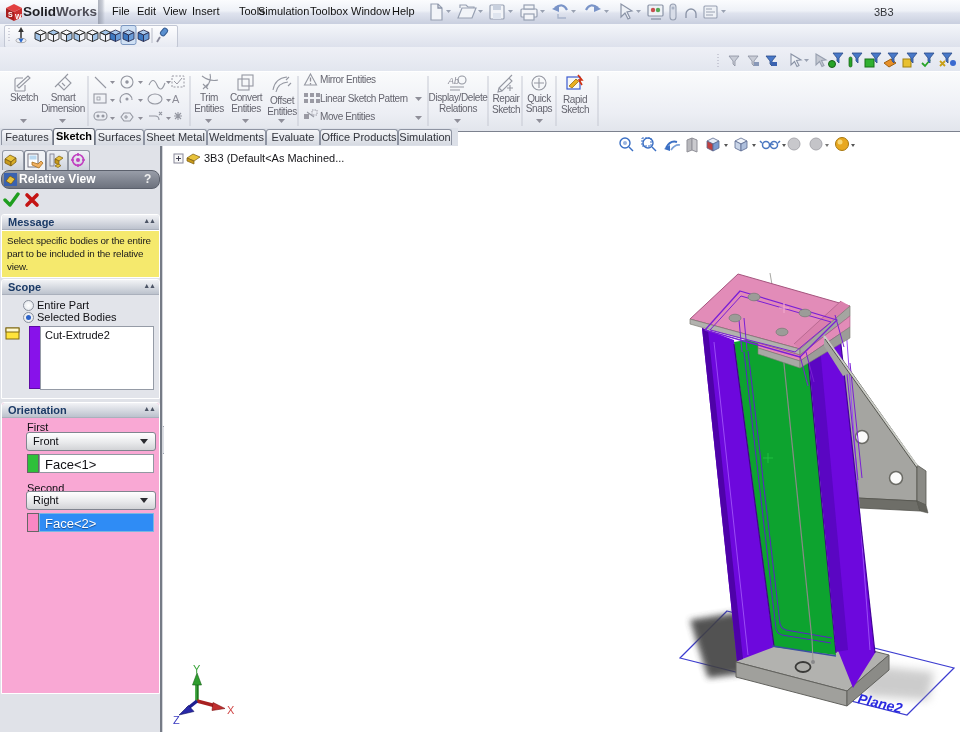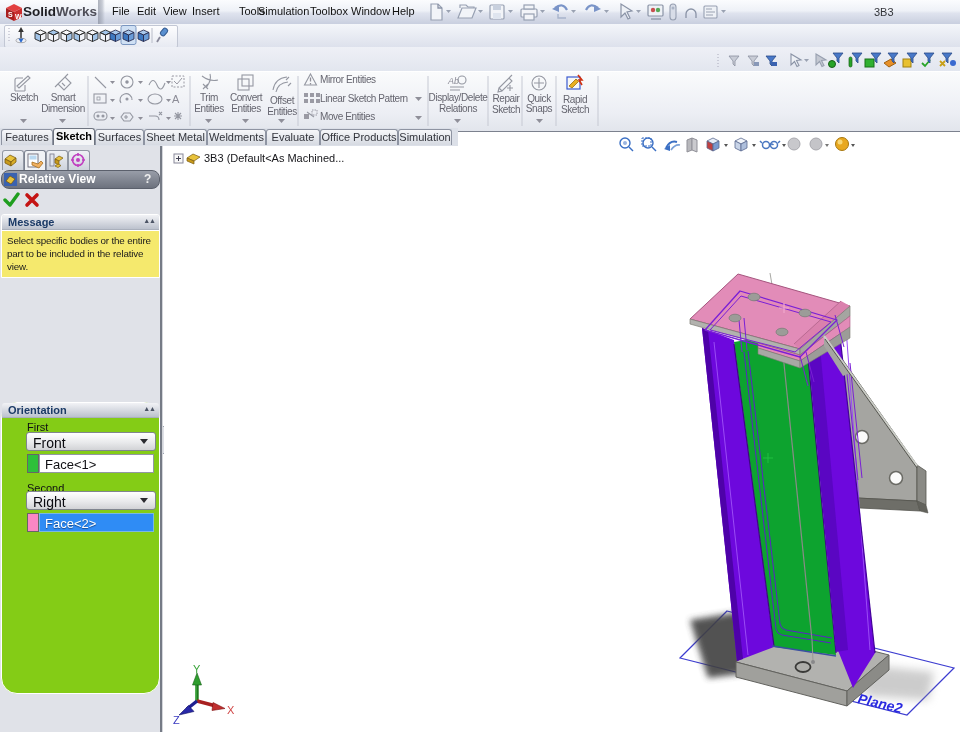--- a/index.html
+++ b/index.html
@@ -454,6 +454,23 @@
         <div id="msgbody">Select specific bodies or the entire<br>part to be included in the relative<br>view.</div>
       </div>
 
+      <div class="grp" style="top:131px;height:118px;background:#e2e4ea;">
+        <div class="grphead">
+            <span class="ttl">Scope</span>
+            <span class="chev">▲▲</span>
+          </div>
+        <span class="radio" style="left:21px;top:20px;"></span>
+        <span class="plabel" style="left:35px;top:19px;">Entire Part</span>
+        <span class="radio sel" style="left:21px;top:32px;"></span>
+        <span class="plabel" style="left:35px;top:31px;">Selected Bodies</span>
+        <svg class="abs" width="16" height="15" viewBox="0 0 16 15" style="left:3px;top:46px;">
+          <rect x="1" y="2" width="13" height="11" fill="#ffe33a" stroke="#806810" stroke-width="1"></rect>
+          <rect x="1" y="2" width="13" height="4" fill="#fff9d0" stroke="#806810" stroke-width="1"></rect>
+        </svg>
+        <span class="abs" style="left:27px;top:46px;width:10px;height:61px;background:#8812ea;border:1px solid #5d0aa4;"></span>
+        <span class="abs" style="left:38px;top:46px;width:112px;height:62px;background:#fff;border:1px solid #959ba6;"></span>
+        <span class="plabel" style="left:43px;top:49px;">Cut-Extrude2</span>
+      </div>
 
       <div class="grp" style="top:254px;height:290px;background:#84cc16;border-radius:16px;">
         <div class="grphead">

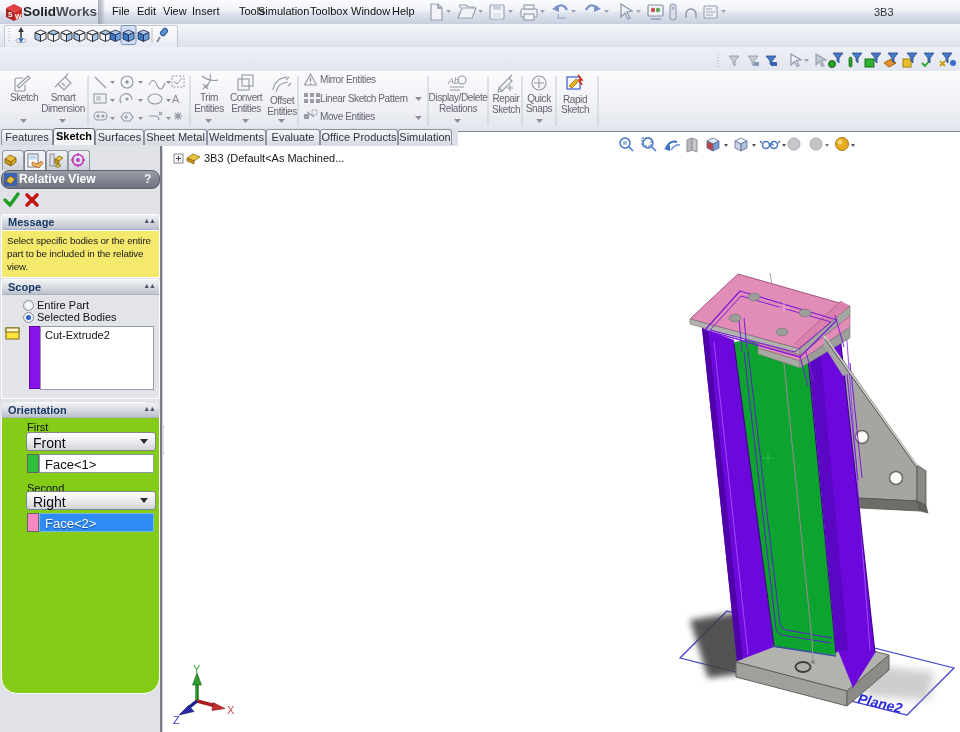--- a/index.html
+++ b/index.html
@@ -472,7 +472,7 @@
         <span class="plabel" style="left:43px;top:49px;">Cut-Extrude2</span>
       </div>
 
-      <div class="grp" style="top:254px;height:290px;background:#84cc16;border-radius:16px;">
+      <div class="grp" style="top:254px;height:290px;background:#f9a8d4;">
         <div class="grphead">
             <span class="ttl">Orientation</span>
             <span class="chev">▲▲</span>

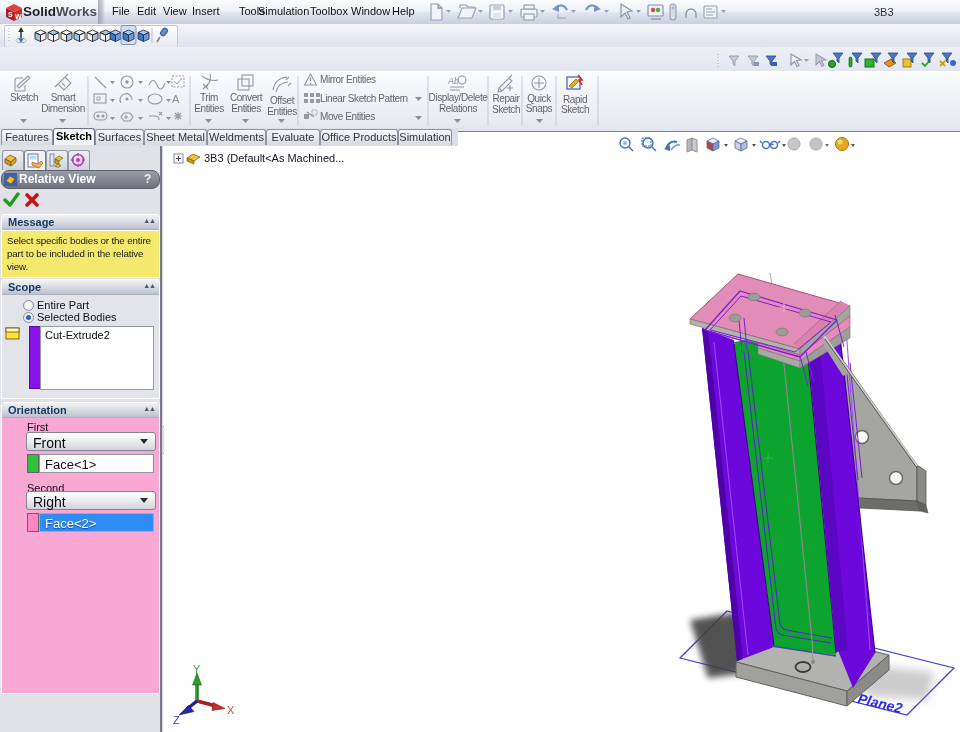--- a/index.html
+++ b/index.html
@@ -68,7 +68,7 @@
   .plabel{position:absolute;font-size:11px;color:#101014;}
   .combo{position:absolute;left:24px;width:128px;height:17px;border:1px solid #80858f;border-radius:3px;
     background:linear-gradient(#ffffff,#e9eaec 55%,#d2d3d6);}
-  .combo .ctxt{position:absolute;left:6px;top:2px;font-size:14px;color:#0b0b10;}
+  .combo .ctxt{position:absolute;left:6px;top:2px;font-size:11px;color:#0b0b10;}
   .combo .arr{position:absolute;left:113px;top:6px;width:0;height:0;
     border-left:4px solid transparent;border-right:4px solid transparent;border-top:5px solid #2b2b30;}
   .field{position:absolute;left:37px;width:113px;height:17px;background:#fff;border:1px solid #9298a2;}

